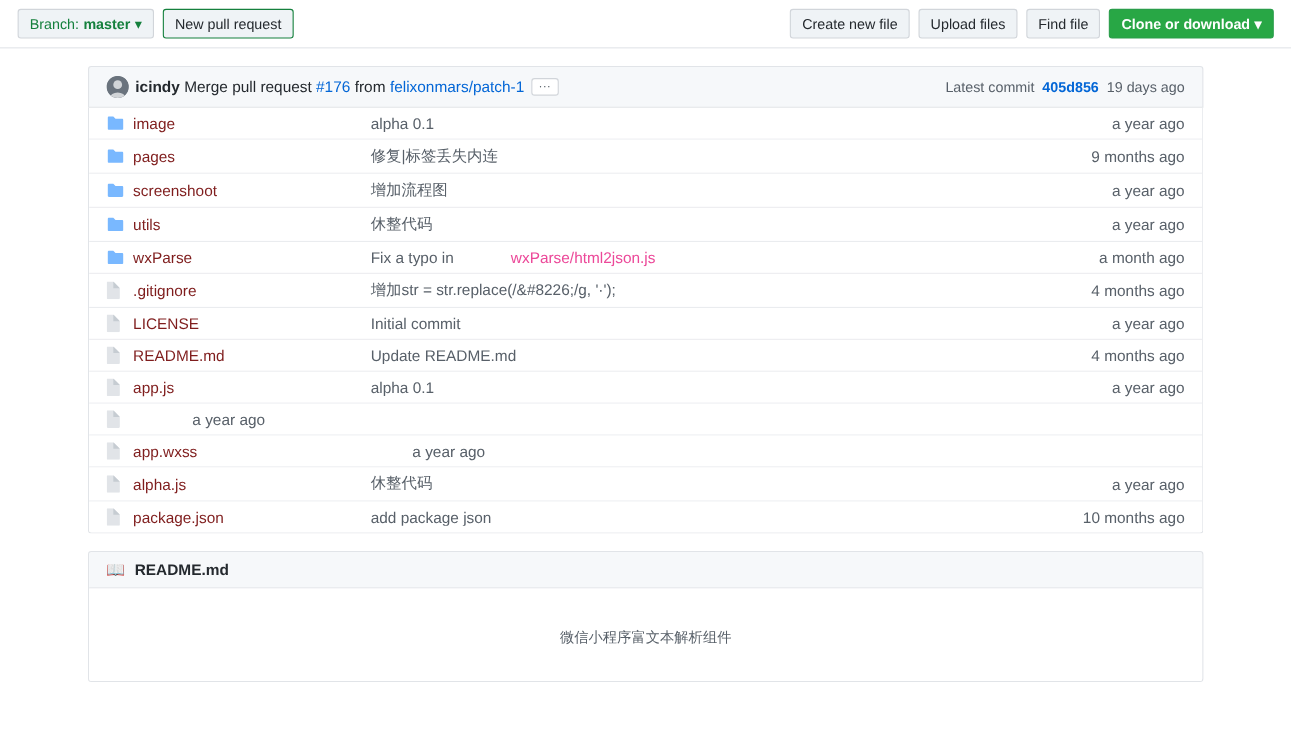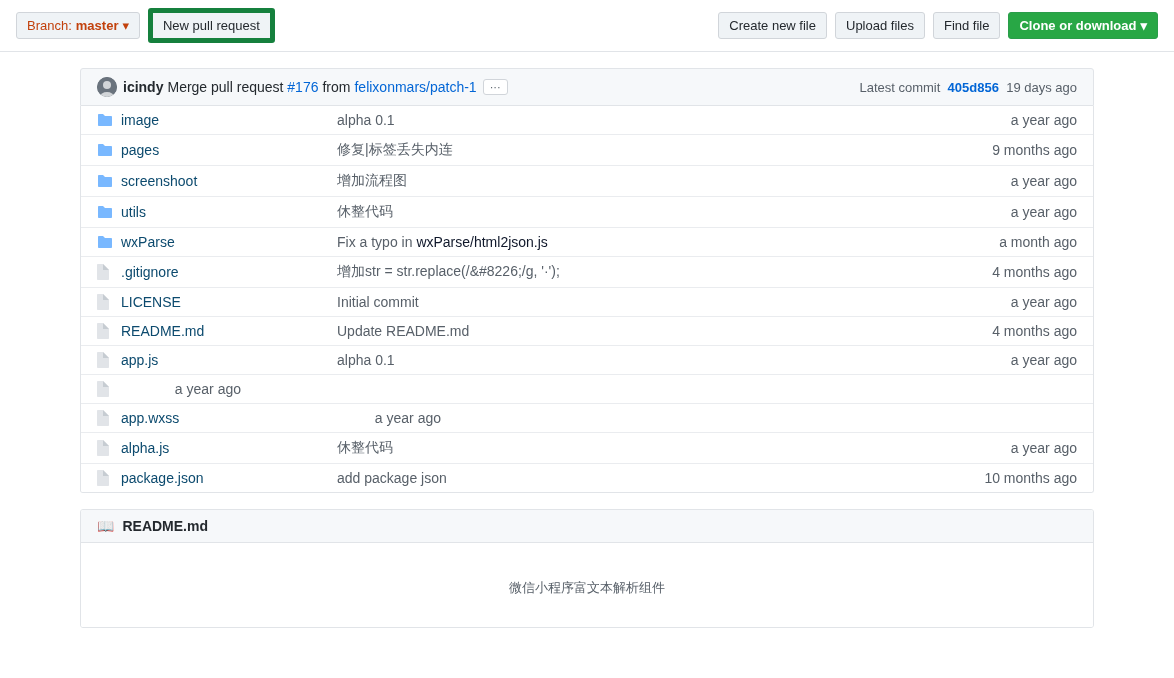--- a/index.html
+++ b/index.html
@@ -29,7 +29,7 @@
       background: #eff3f6;
       cursor: pointer;
       font-size: 13px;
-      color: #c2410c;
+      color: #15803d;
     }
     .branch-label { font-weight: 600; }
     .new-pr-btn {

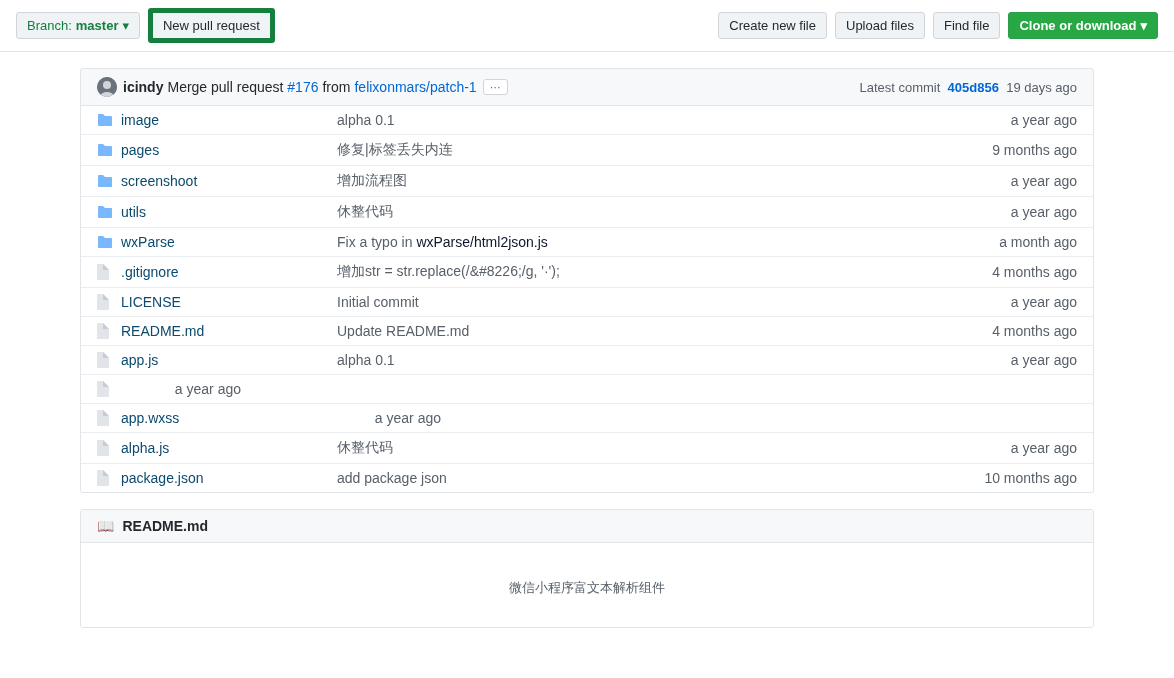--- a/index.html
+++ b/index.html
@@ -34,7 +34,7 @@
     .branch-label { font-weight: 600; }
     .new-pr-btn {
       padding: 5px 10px;
-      border: 5px solid #15803d;
+      border: 1px solid #15803d;
       border-radius: 3px;
       background: #eff3f6;
       cursor: pointer;

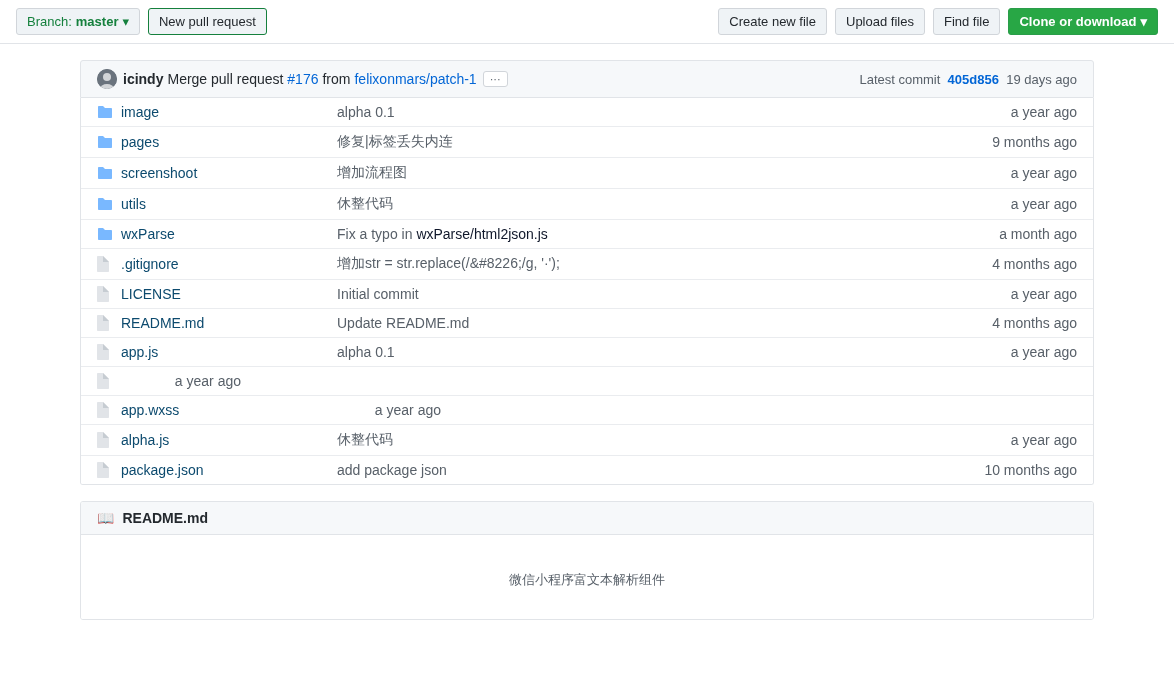--- a/index.html
+++ b/index.html
@@ -134,7 +134,7 @@
       flex-shrink: 0;
     }
     .file-name a {
-      color: #0c4a6e;
+      color: #7f1d1d;
       text-decoration: none;
       font-weight: 500;
     }

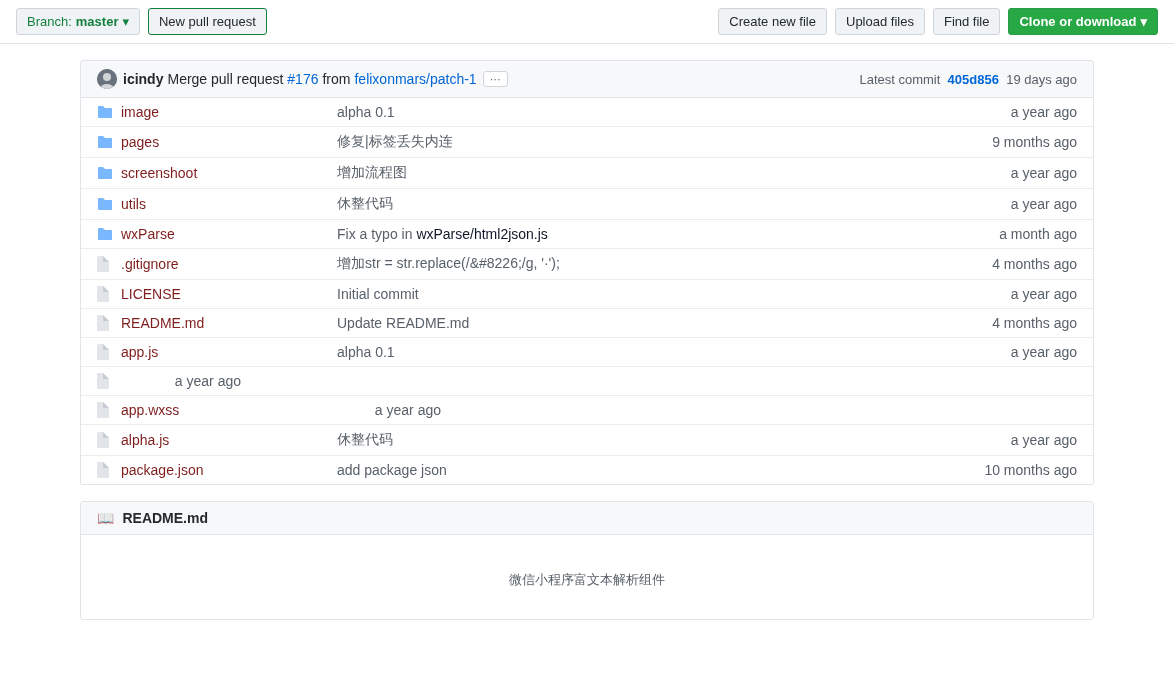--- a/index.html
+++ b/index.html
@@ -147,8 +147,9 @@
       white-space: nowrap;
     }
     .file-message a {
-      color: #0f172a;
+      color: #ec4899;
       text-decoration: none;
+      margin-left: 48px;
     }
     .file-age {
       width: 120px;

